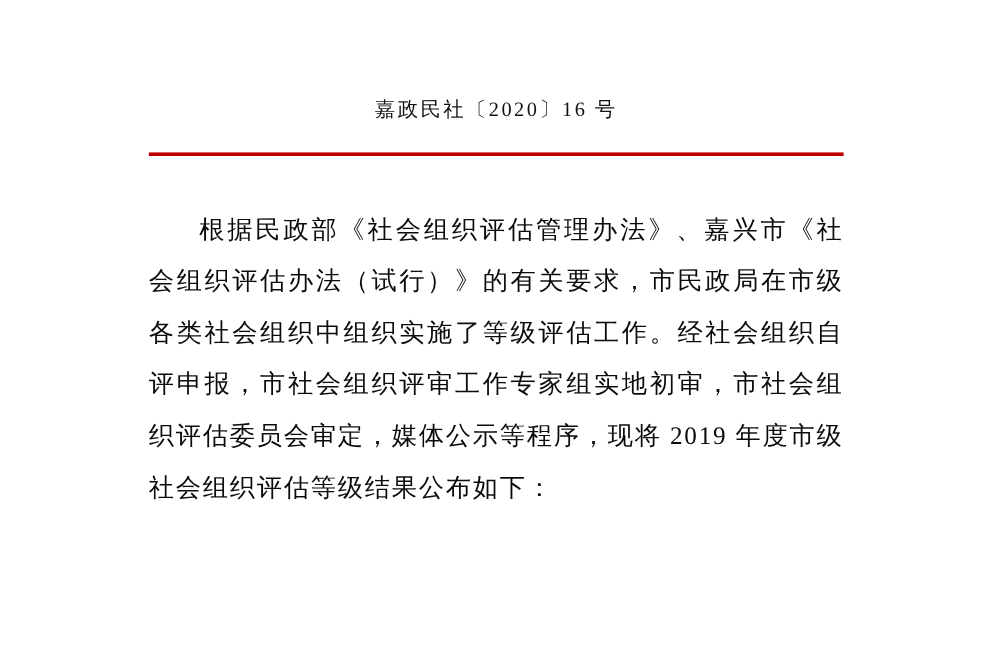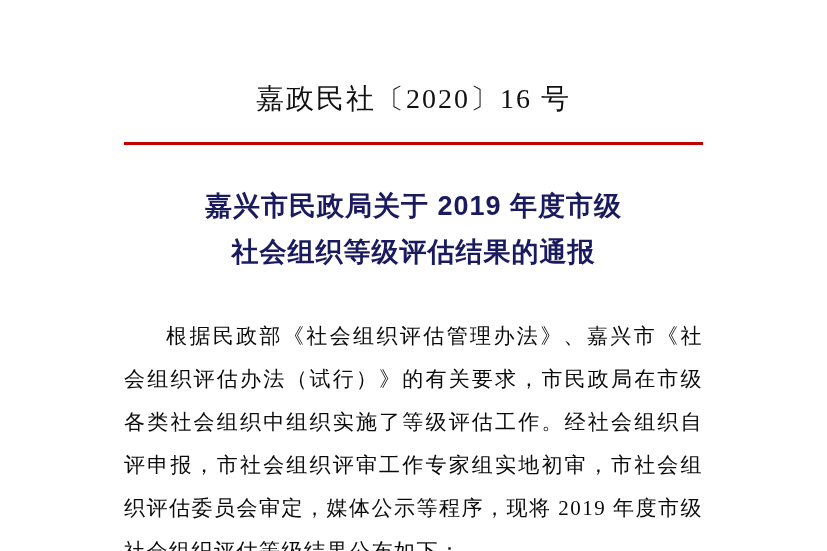--- a/index.html
+++ b/index.html
@@ -30,7 +30,7 @@
   .doc-number {
     text-align: center;
     font-family: "Liberation Serif", serif;
-    font-size: 28px;
+    font-size: 17px;
     letter-spacing: 2px;
     padding-top: 80px;
     color: #111111;

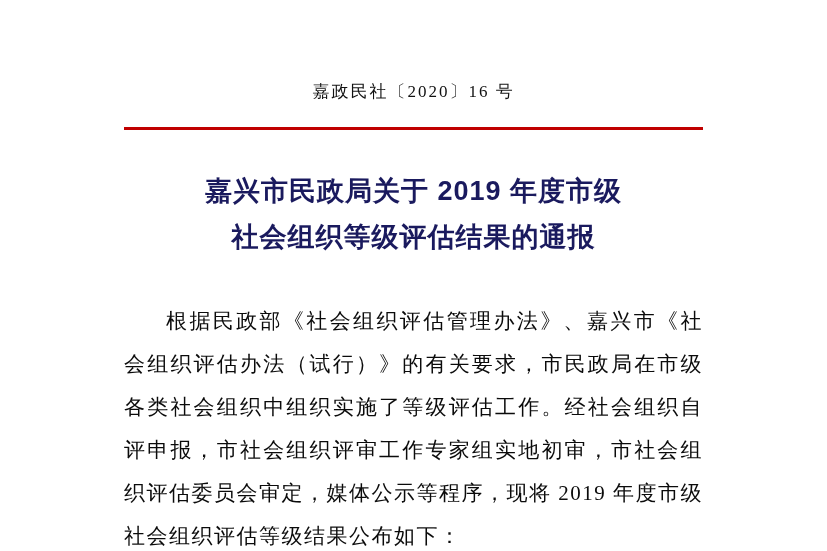--- a/index.html
+++ b/index.html
@@ -83,10 +83,6 @@
 
     <div class="red-rule"></div>
 
-    <div class="title">
-      <span class="line">嘉兴市民政局关于 2019 年度市级</span>
-      <span class="line">社会组织等级评估结果的通报</span>
-    </div>
 
     <div class="body-text">
       <span class="para">根据民政部《社会组织评估管理办法》、嘉兴市《社会组织评估办法（试行）》的有关要求，市民政局在市级各类社会组织中组织实施了等级评估工作。经社会组织自评申报，市社会组织评审工作专家组实地初审，市社会组织评估委员会审定，媒体公示等程序，现将 2019 年度市级社会组织评估等级结果公布如下：</span>

